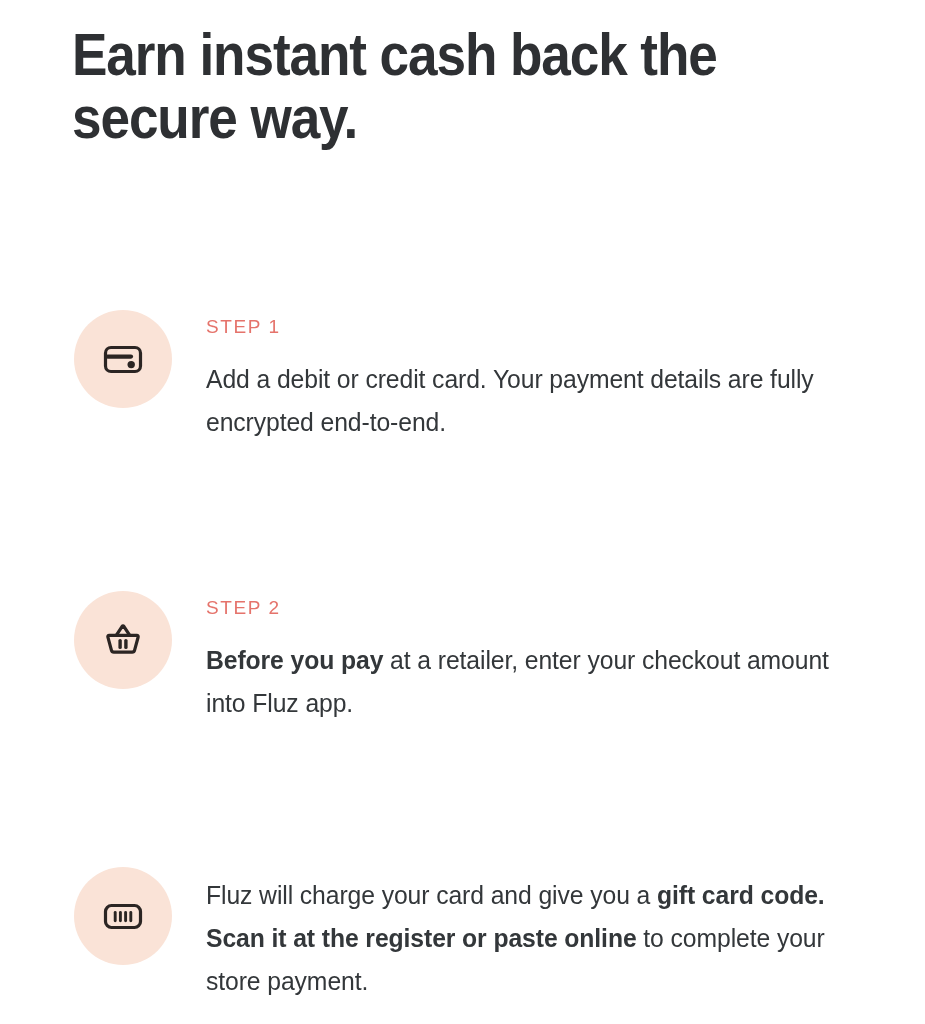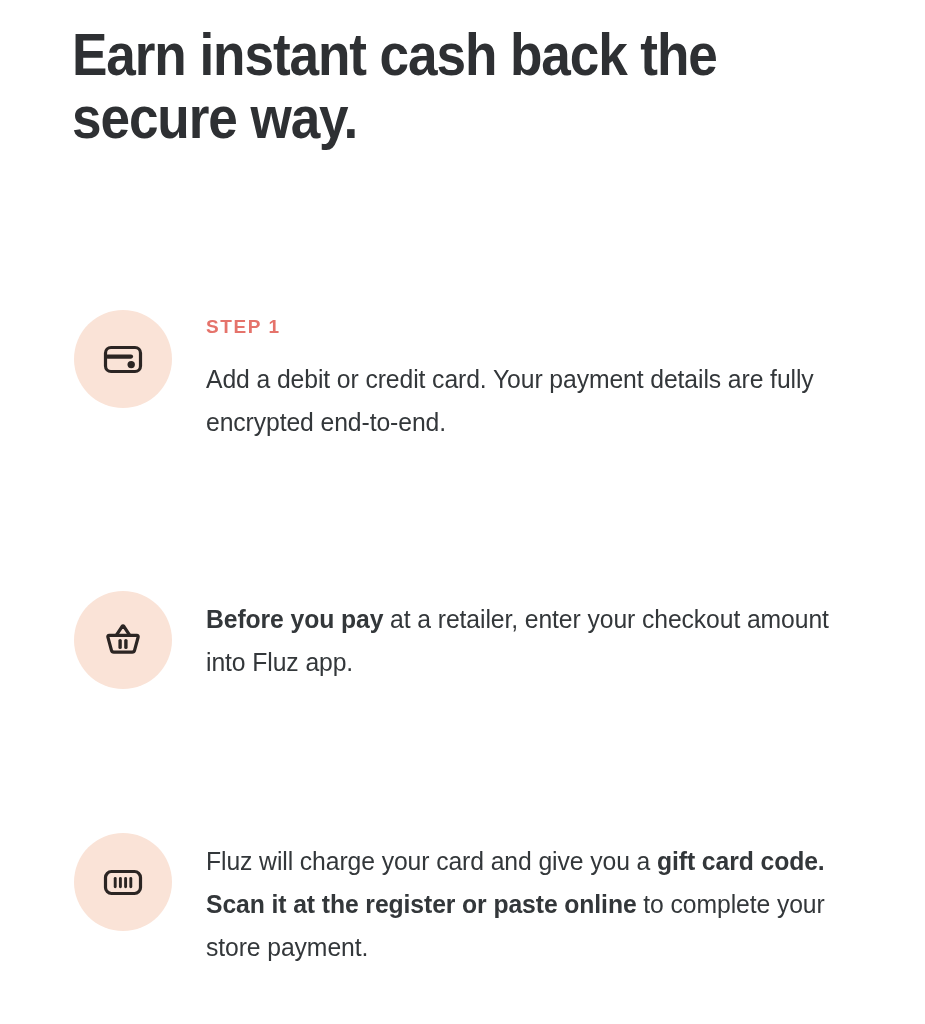--- a/index.html
+++ b/index.html
@@ -83,7 +83,7 @@
     margin: 0 0 22px 0;
     font-family: "Liberation Sans", sans-serif;
     font-size: 19px;
-    font-weight: 700;
+    font-weight: 400;
     letter-spacing: 1.6px;
     color: #e5736b;
     text-transform: uppercase;

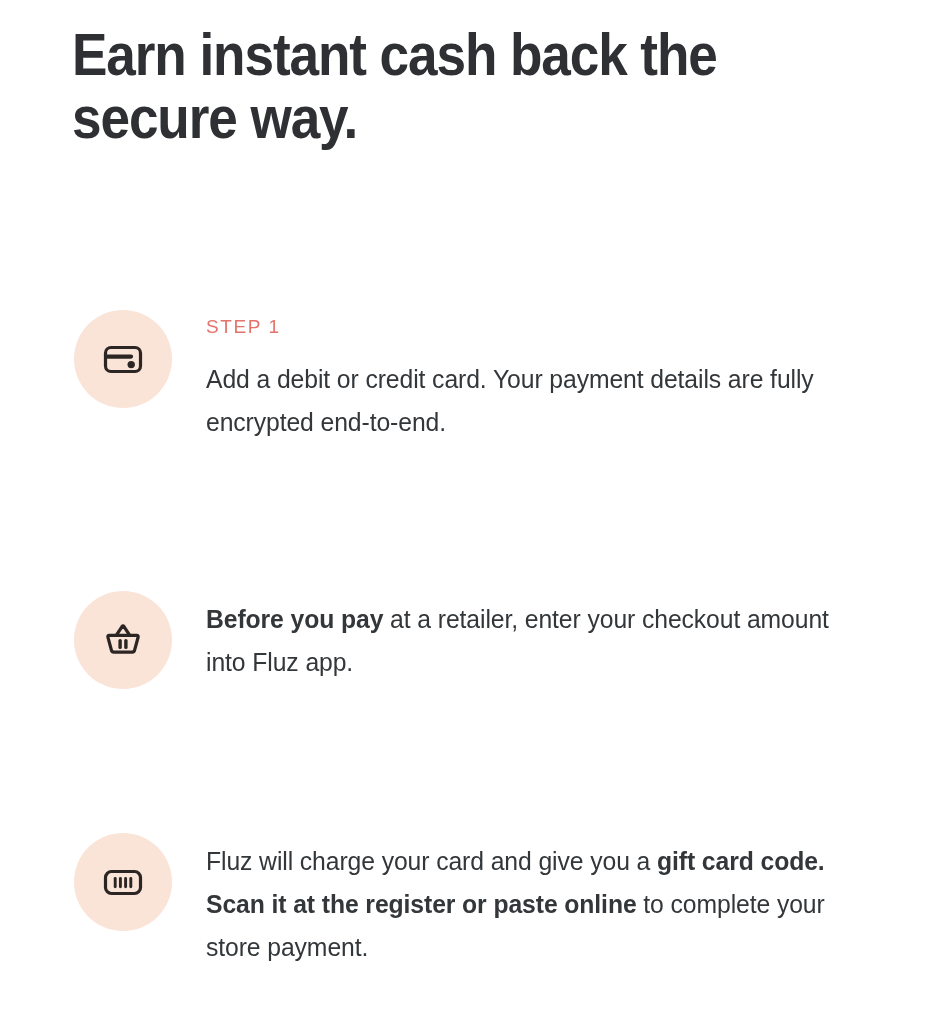--- a/index.html
+++ b/index.html
@@ -141,6 +141,7 @@
         </span>
       </div>
       <div class="step-body">
+        <div class="step-label">STEP 2</div>
         <p class="step-text"><b>Before you pay</b><span> at a retailer, enter your checkout amount into Fluz app.</span></p>
       </div>
     </div>

